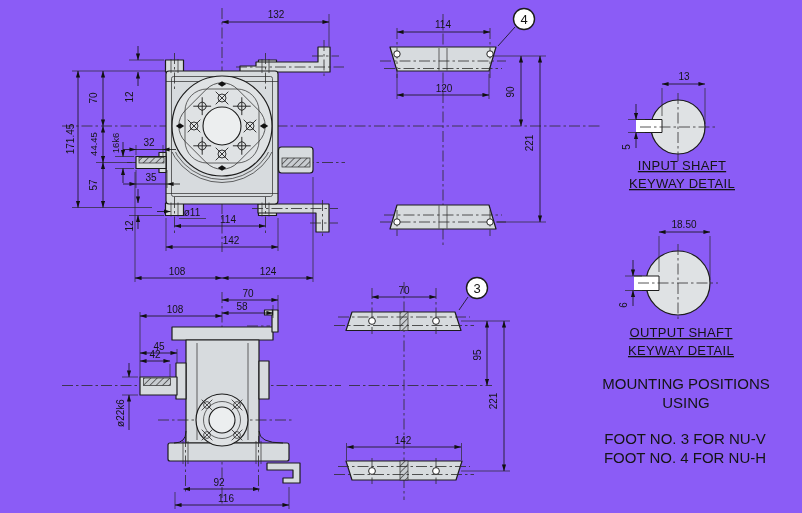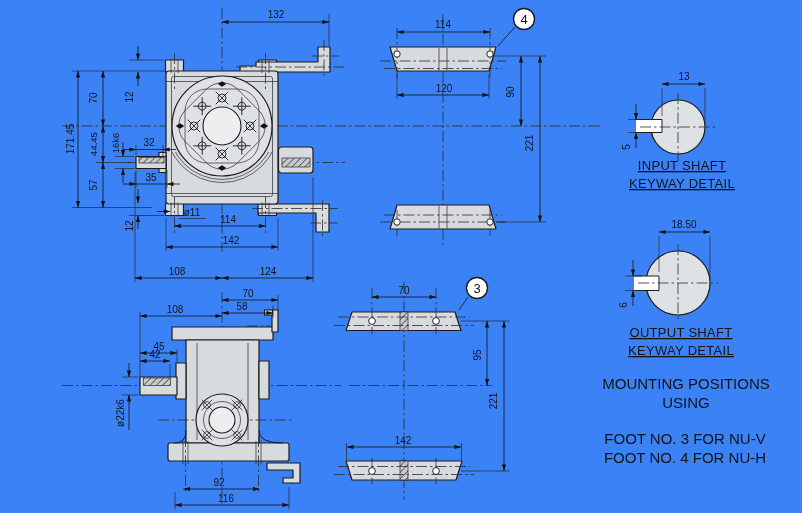--- a/index.html
+++ b/index.html
@@ -3,7 +3,7 @@
 <meta charset="utf-8">
 <style>
   html,body{margin:0;padding:0;background:#ffffff;}
-  .stage{position:relative;width:802px;height:513px;background:#3b82f6;overflow:hidden;
+  .stage{position:relative;width:802px;height:513px;background:#8b5cf6;overflow:hidden;
          font-family:"Liberation Sans", sans-serif;text-decoration:underline;}
   svg{position:absolute;left:0;top:0;}
   

